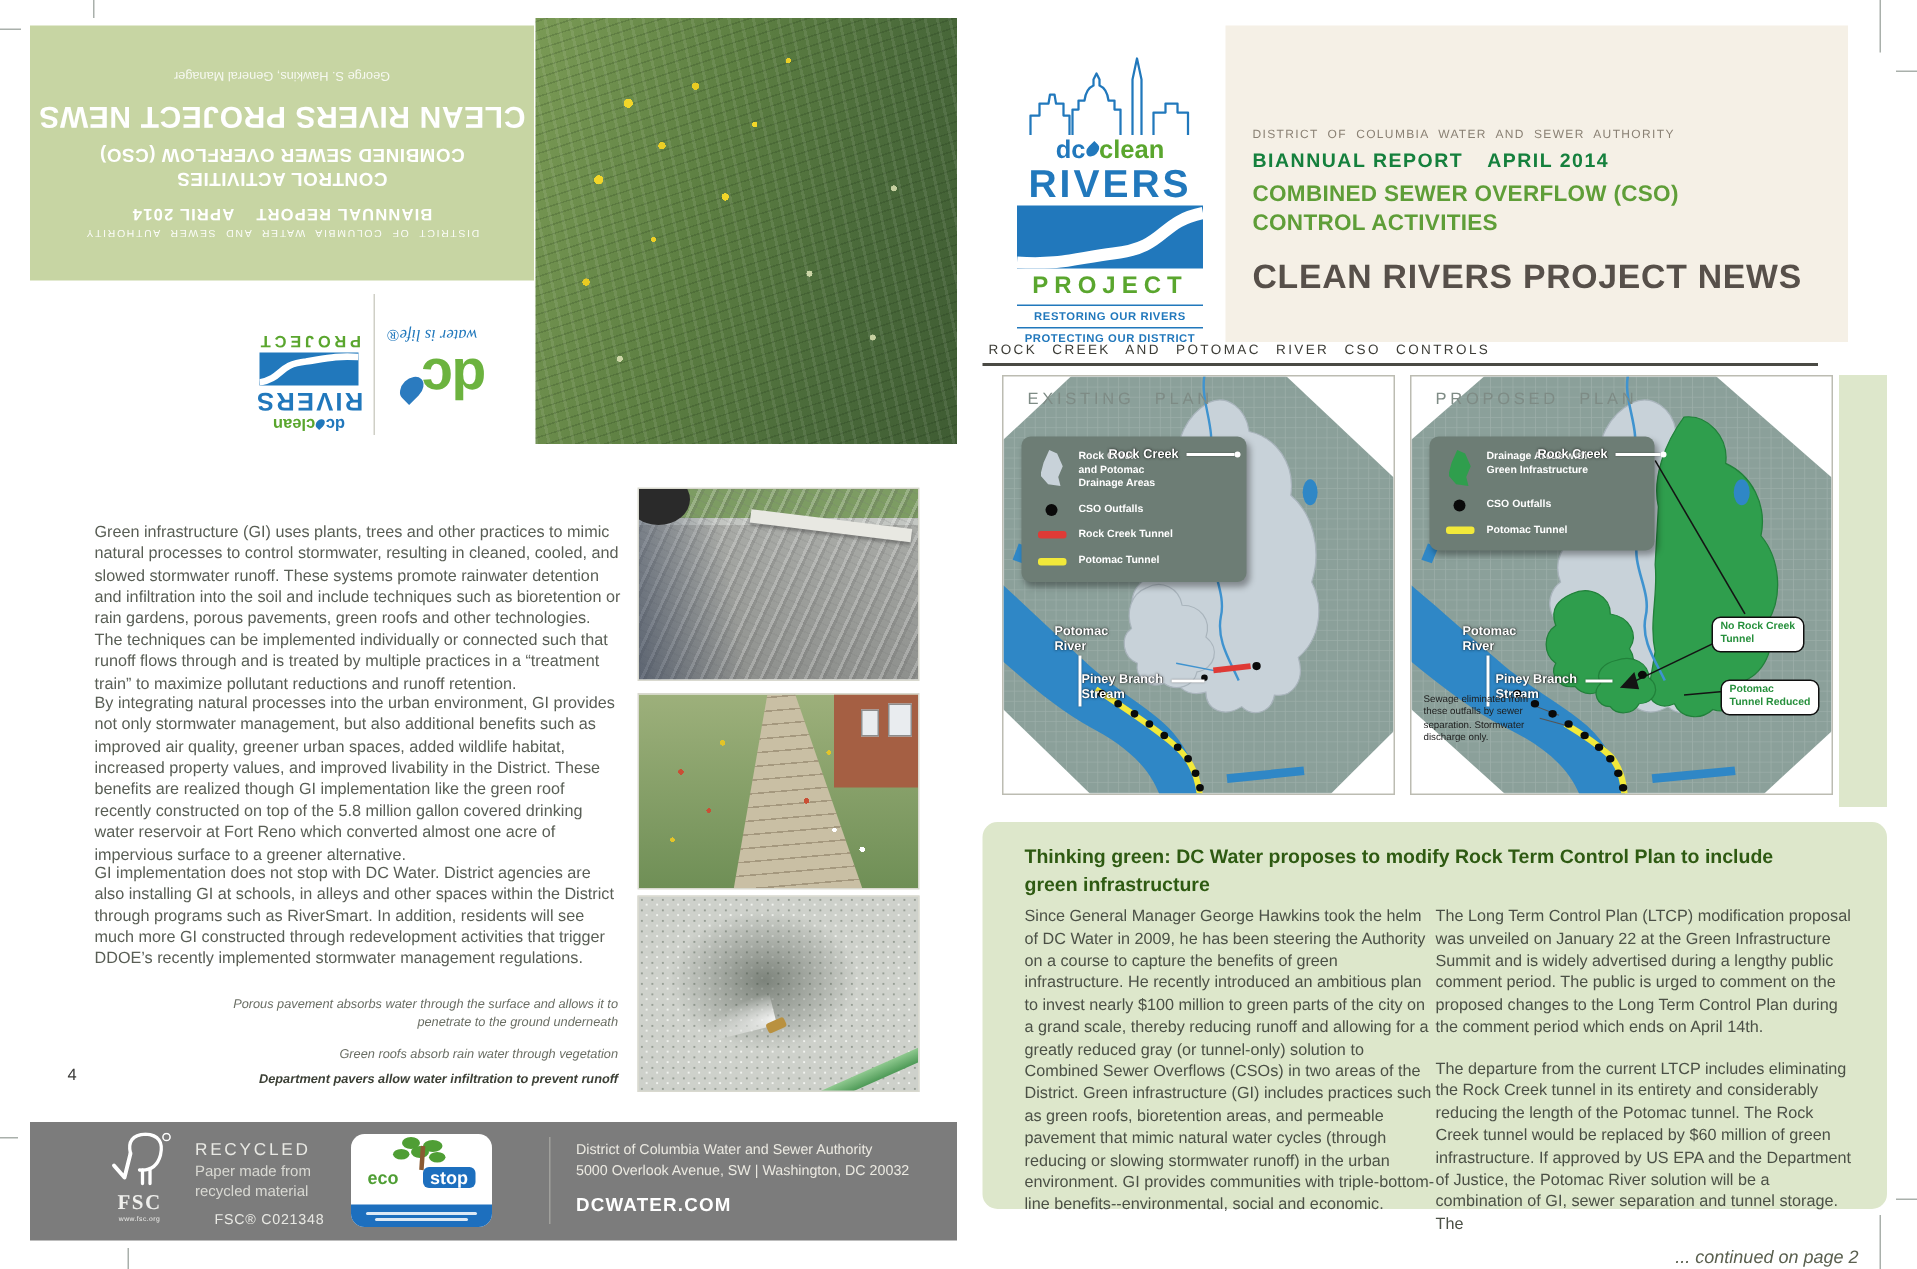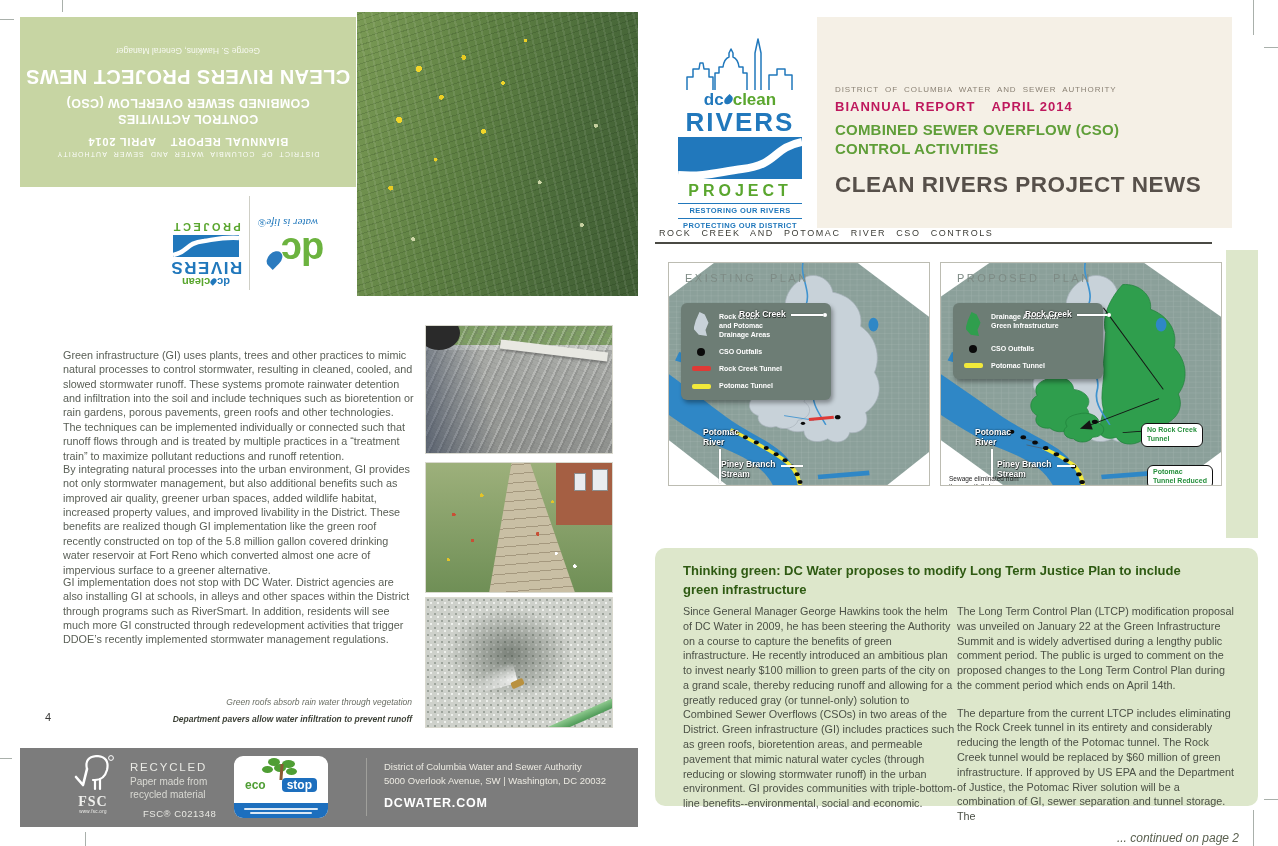--- a/index.html
+++ b/index.html
@@ -119,7 +119,7 @@
   
   .beige{left:817px;top:17px;width:415px;height:211px;background:#f5f0e6;}
   .rh-auth{left:18px;top:68px;font-size:8px;letter-spacing:.9px;word-spacing:3px;color:#8a8174;}
-  .rh-report{left:18px;top:82px;font-size:13px;font-weight:bold;color:#be185d;letter-spacing:1px;}
+  .rh-report{left:18px;top:82px;font-size:13px;font-weight:bold;color:#15803d;letter-spacing:1px;}
   .rh-report .gap{margin-left:16px;}
   .rh-cso{left:18px;top:104px;font-size:15px;font-weight:bold;color:#5f9e38;line-height:1.25;letter-spacing:.2px;}
   .rh-title{left:18px;top:155px;font-size:22.5px;font-weight:bold;color:#57504a;letter-spacing:.5px;}

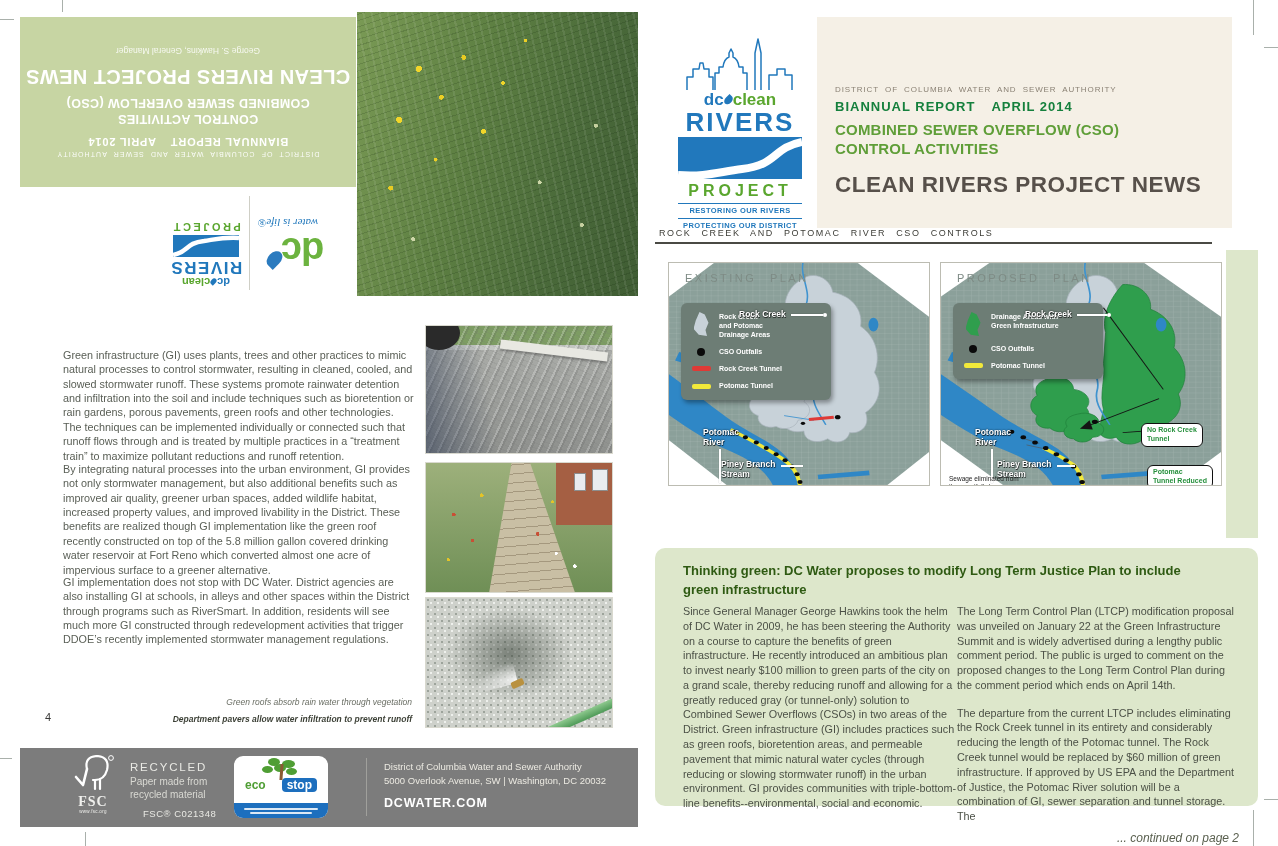--- a/index.html
+++ b/index.html
@@ -136,7 +136,7 @@
   .section-rule{left:655px;top:242px;width:557px;height:2px;background:#4a4a44;}
   .green-strip{left:1226px;top:250px;width:32px;height:288px;background:#dde7cb;}
 
-  .map-panel{top:262px;height:224px;background:#fff;border:1px solid #bcbcb2;overflow:hidden;}
+  .map-panel{top:250px;height:280px;background:#fff;border:1px solid #bcbcb2;overflow:hidden;}
   .map1{left:668px;width:262px;} .map2{left:940px;width:282px;}
   .map-svg{position:absolute;left:0;top:0;width:100%;height:100%;}
   .map-title{left:16px;top:9px;font-size:11px;letter-spacing:2.5px;word-spacing:8px;color:#7e8b85;}

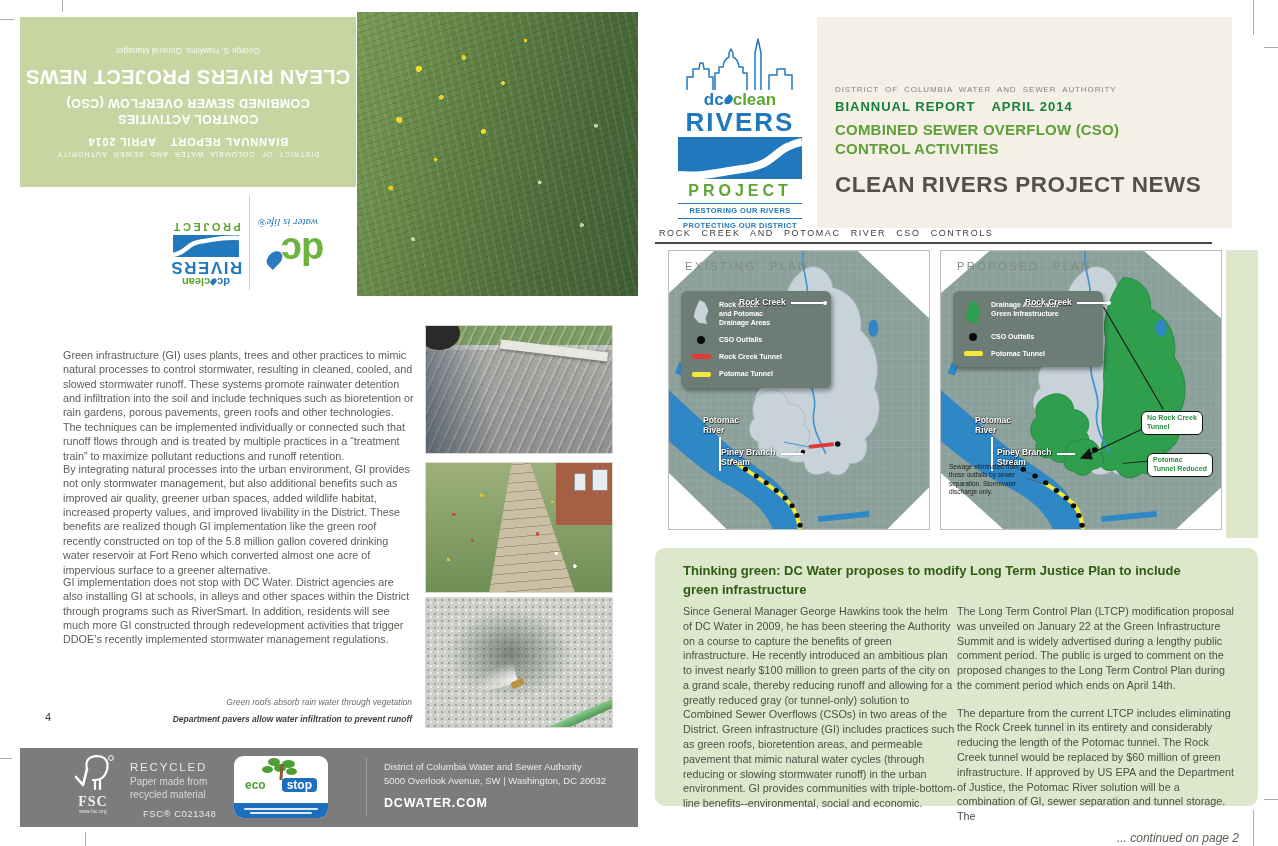--- a/index.html
+++ b/index.html
@@ -498,7 +498,7 @@
 
   <div class="abs thinking">
     <div class="abs th-head">
-      <div>Thinking green: DC Water proposes to modify Long Term Justice Plan to include</div>
+      <div>Thinking green: DC Water proposes to modify Rock Term Control Plan to include</div>
       <div>green infrastructure</div>
     </div>
     <div class="abs th-col th-col1">

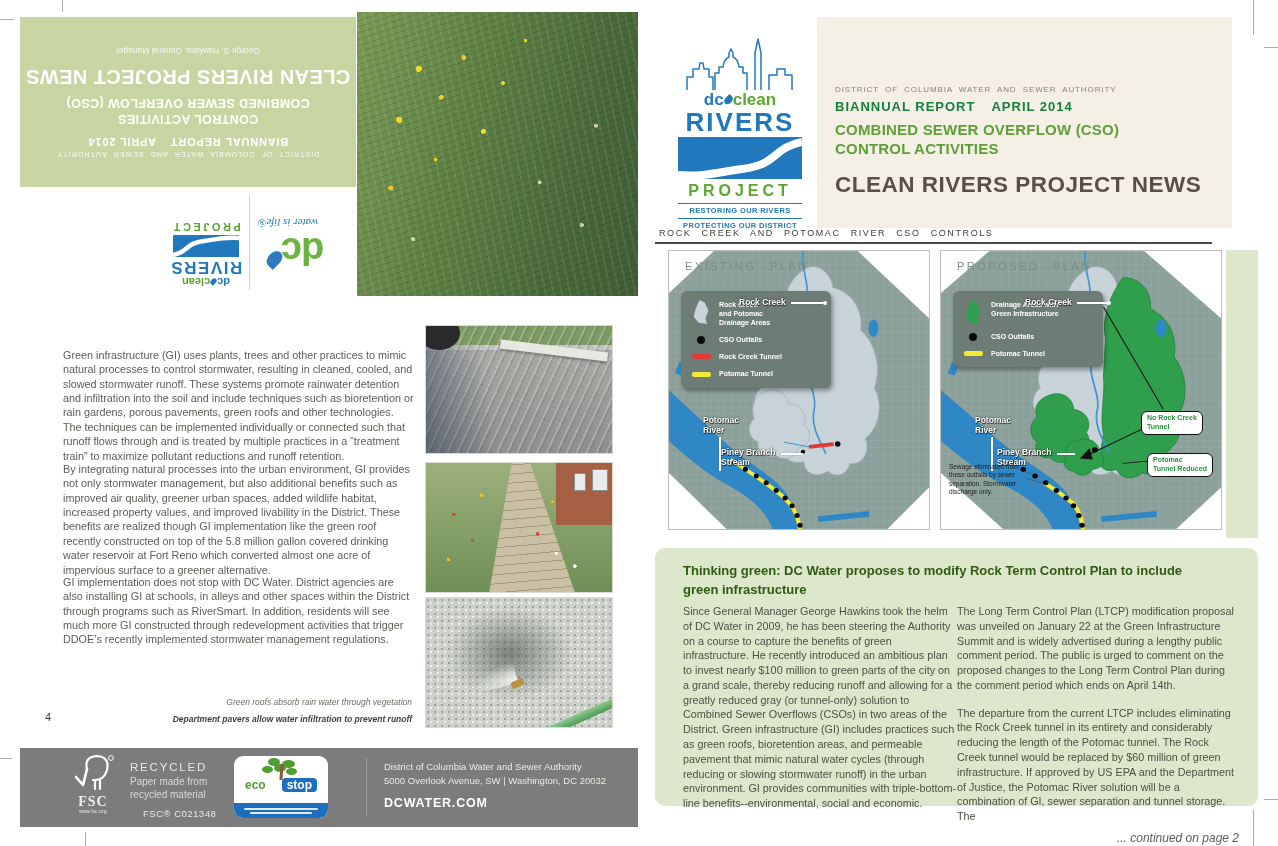--- a/index.html
+++ b/index.html
@@ -244,6 +244,7 @@
     <div class="ph-nozzle"></div>
   </div>
 
+  <div class="abs caption cap1">Porous pavement absorbs water through the surface and allows it to penetrate to the ground underneath</div>
   <div class="abs caption cap2">Green roofs absorb rain water through vegetation</div>
   <div class="abs caption cap3">Department pavers allow water infiltration to prevent runoff</div>
 

